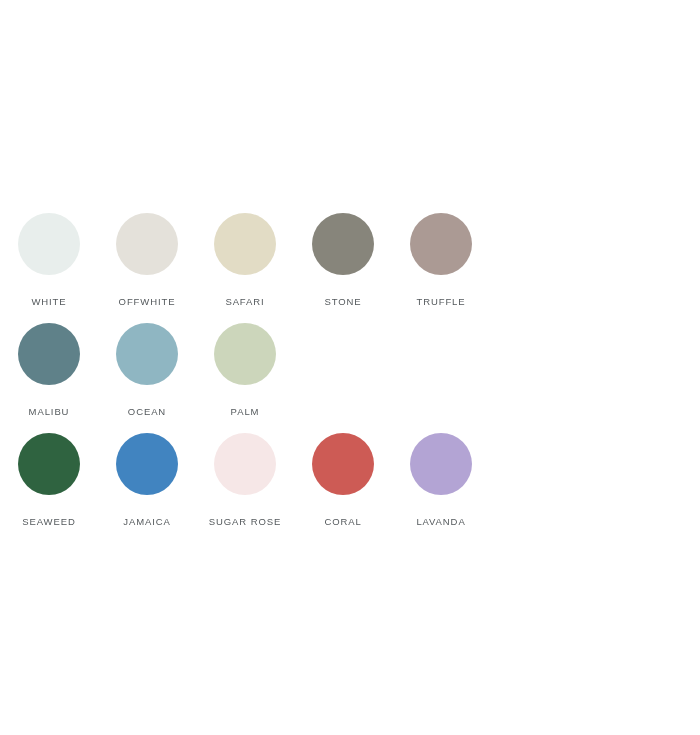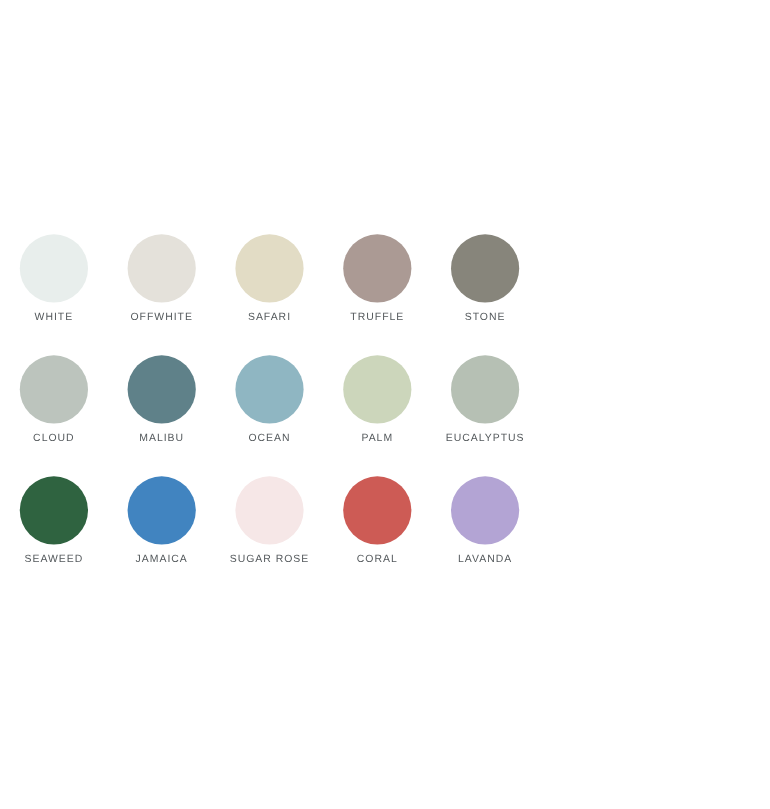--- a/index.html
+++ b/index.html
@@ -50,7 +50,7 @@
     background: #ffffff;
   }
   .swatch-label {
-    margin-top: 8px;
+    margin-top: 21px;
     font-size: 9.5px;
     letter-spacing: 0.9px;
     color: #54595c;

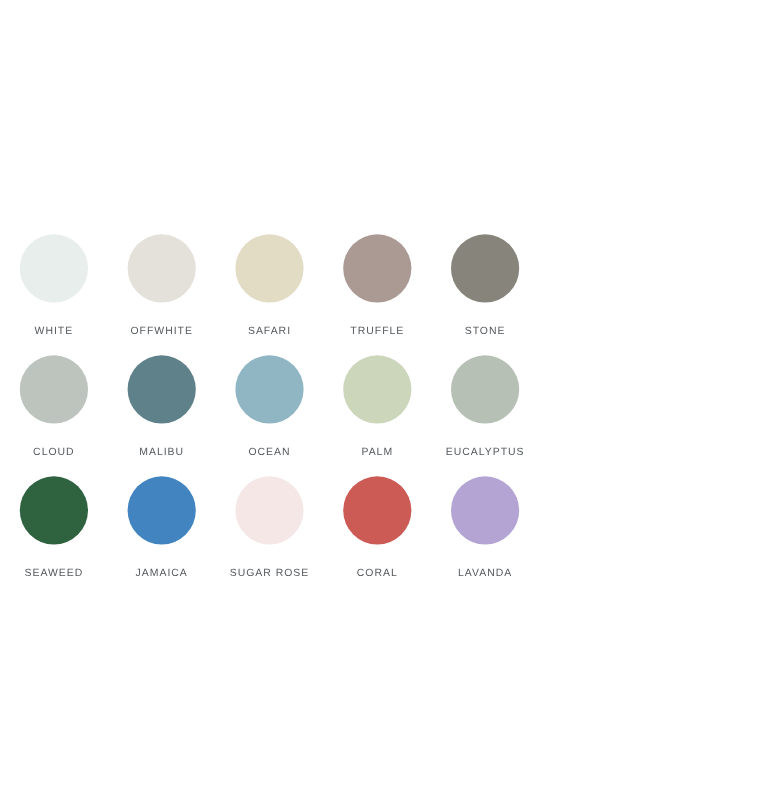--- a/index.html
+++ b/index.html
@@ -79,12 +79,12 @@
           <div class="swatch-label">SAFARI</div>
         </div>
         <div class="swatch-cell">
+          <div class="swatch-circle" style="background: rgb(135, 133, 123);"></div>
+          <div class="swatch-label">STONE</div>
+        </div>
+        <div class="swatch-cell">
           <div class="swatch-circle" style="background: rgb(171, 154, 148);"></div>
           <div class="swatch-label">TRUFFLE</div>
-        </div>
-        <div class="swatch-cell">
-          <div class="swatch-circle" style="background: rgb(135, 133, 123);"></div>
-          <div class="swatch-label">STONE</div>
         </div>
       </div>
       <div class="swatch-row">

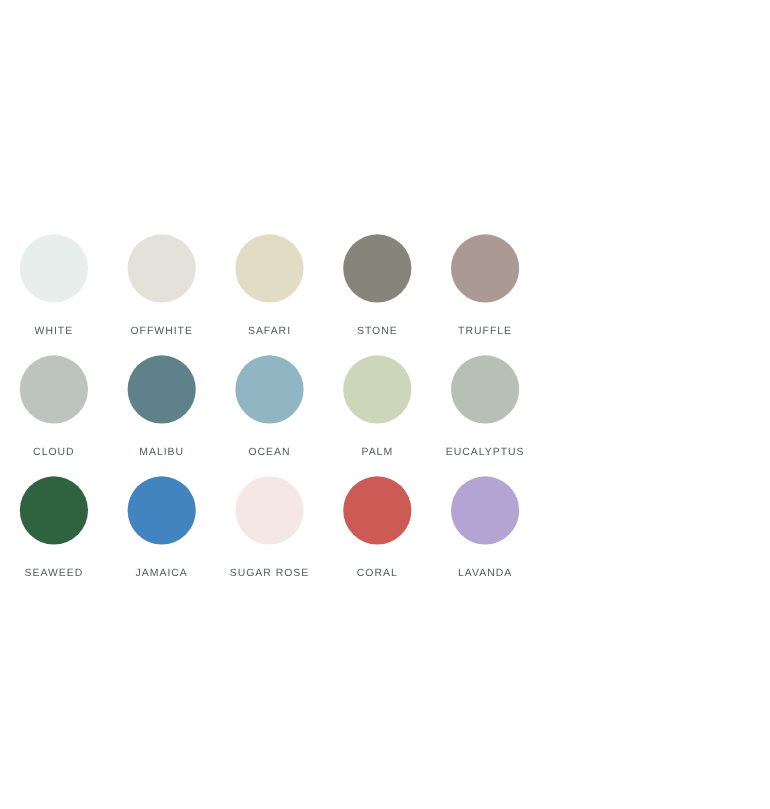--- a/index.html
+++ b/index.html
@@ -89,10 +89,6 @@
       </div>
       <div class="swatch-row">
         <div class="swatch-cell">
-          <div class="swatch-circle" style="background: rgb(188, 196, 189);"></div>
-          <div class="swatch-label">CLOUD</div>
-        </div>
-        <div class="swatch-cell">
           <div class="swatch-circle" style="background: rgb(95, 129, 137);"></div>
           <div class="swatch-label">MALIBU</div>
         </div>

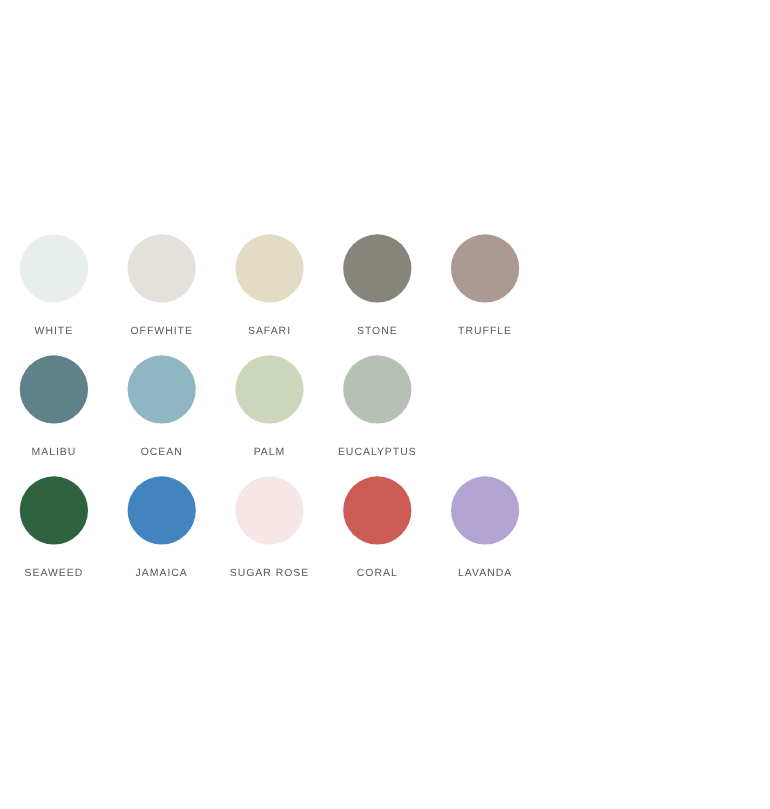--- a/index.html
+++ b/index.html
@@ -100,10 +100,6 @@
           <div class="swatch-circle" style="background: rgb(204, 214, 187);"></div>
           <div class="swatch-label">PALM</div>
         </div>
-        <div class="swatch-cell">
-          <div class="swatch-circle" style="background: rgb(182, 192, 180);"></div>
-          <div class="swatch-label">EUCALYPTUS</div>
-        </div>
       </div>
       <div class="swatch-row">
         <div class="swatch-cell">

